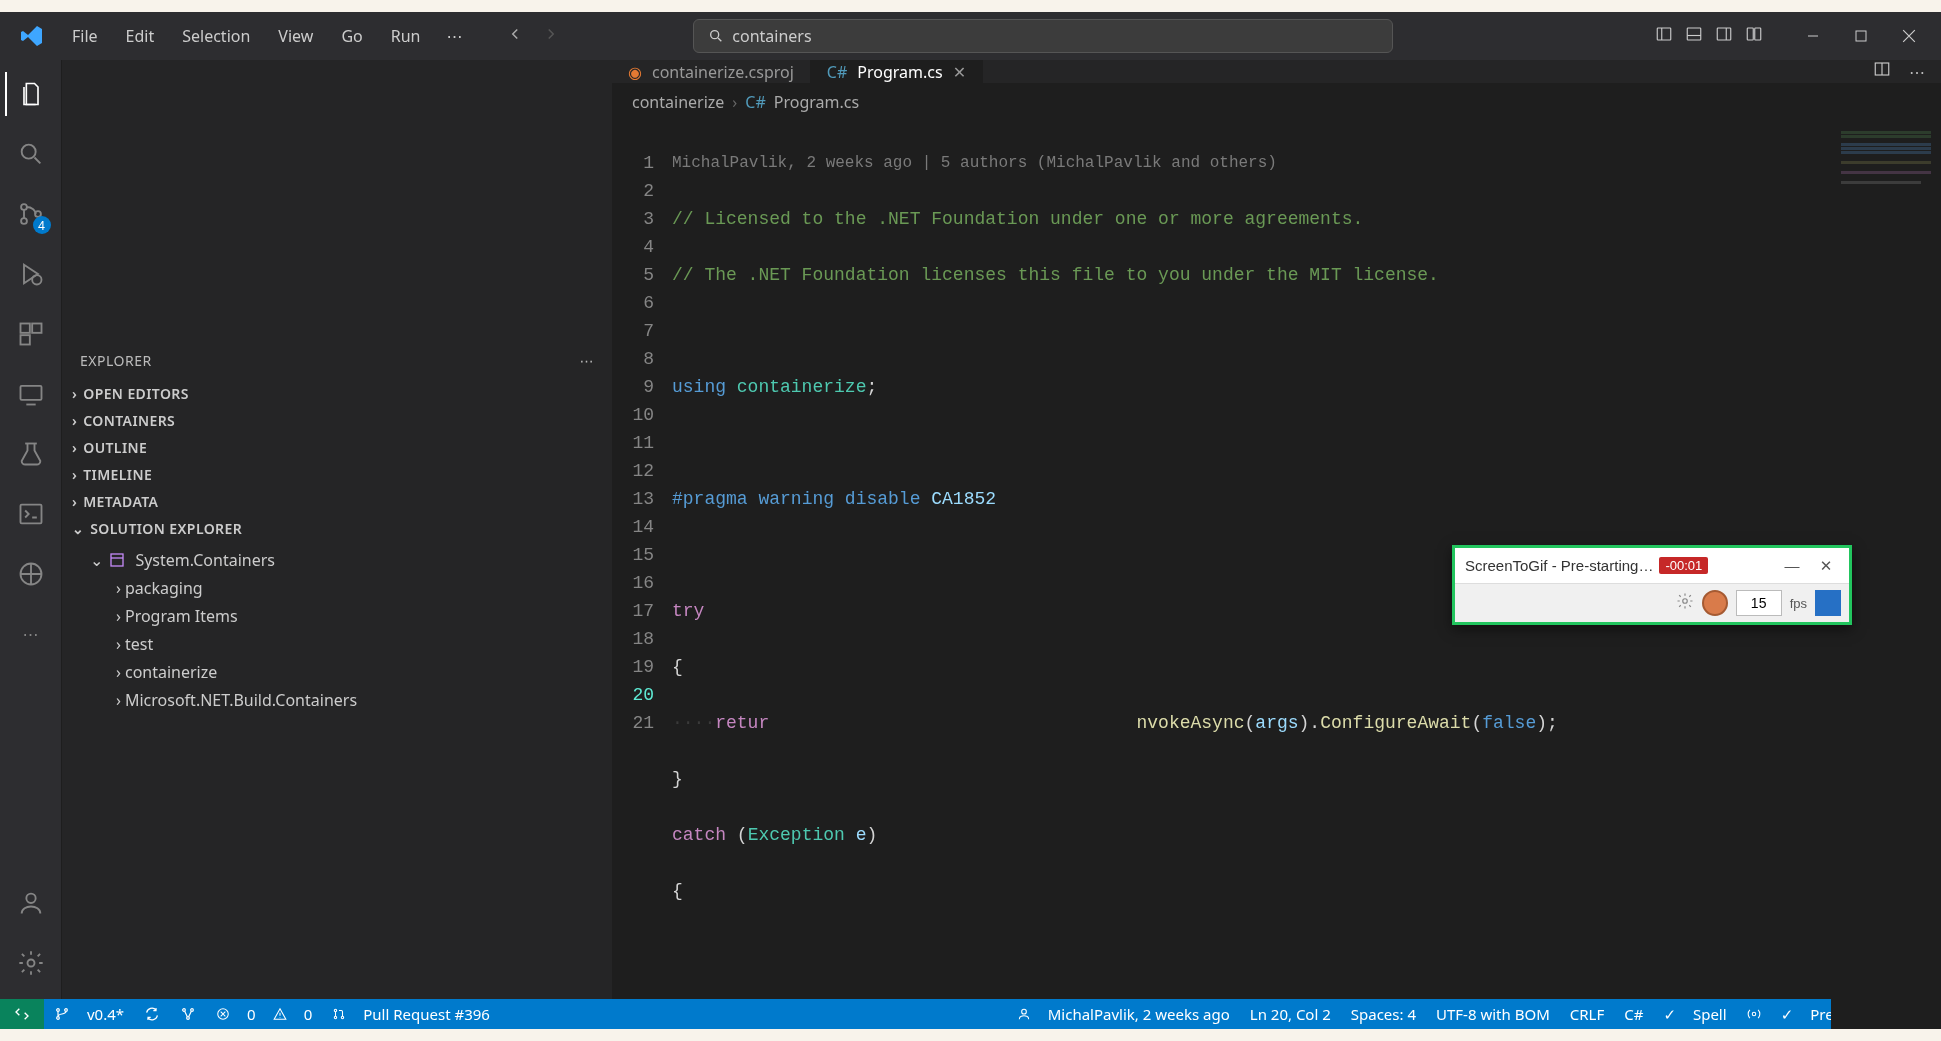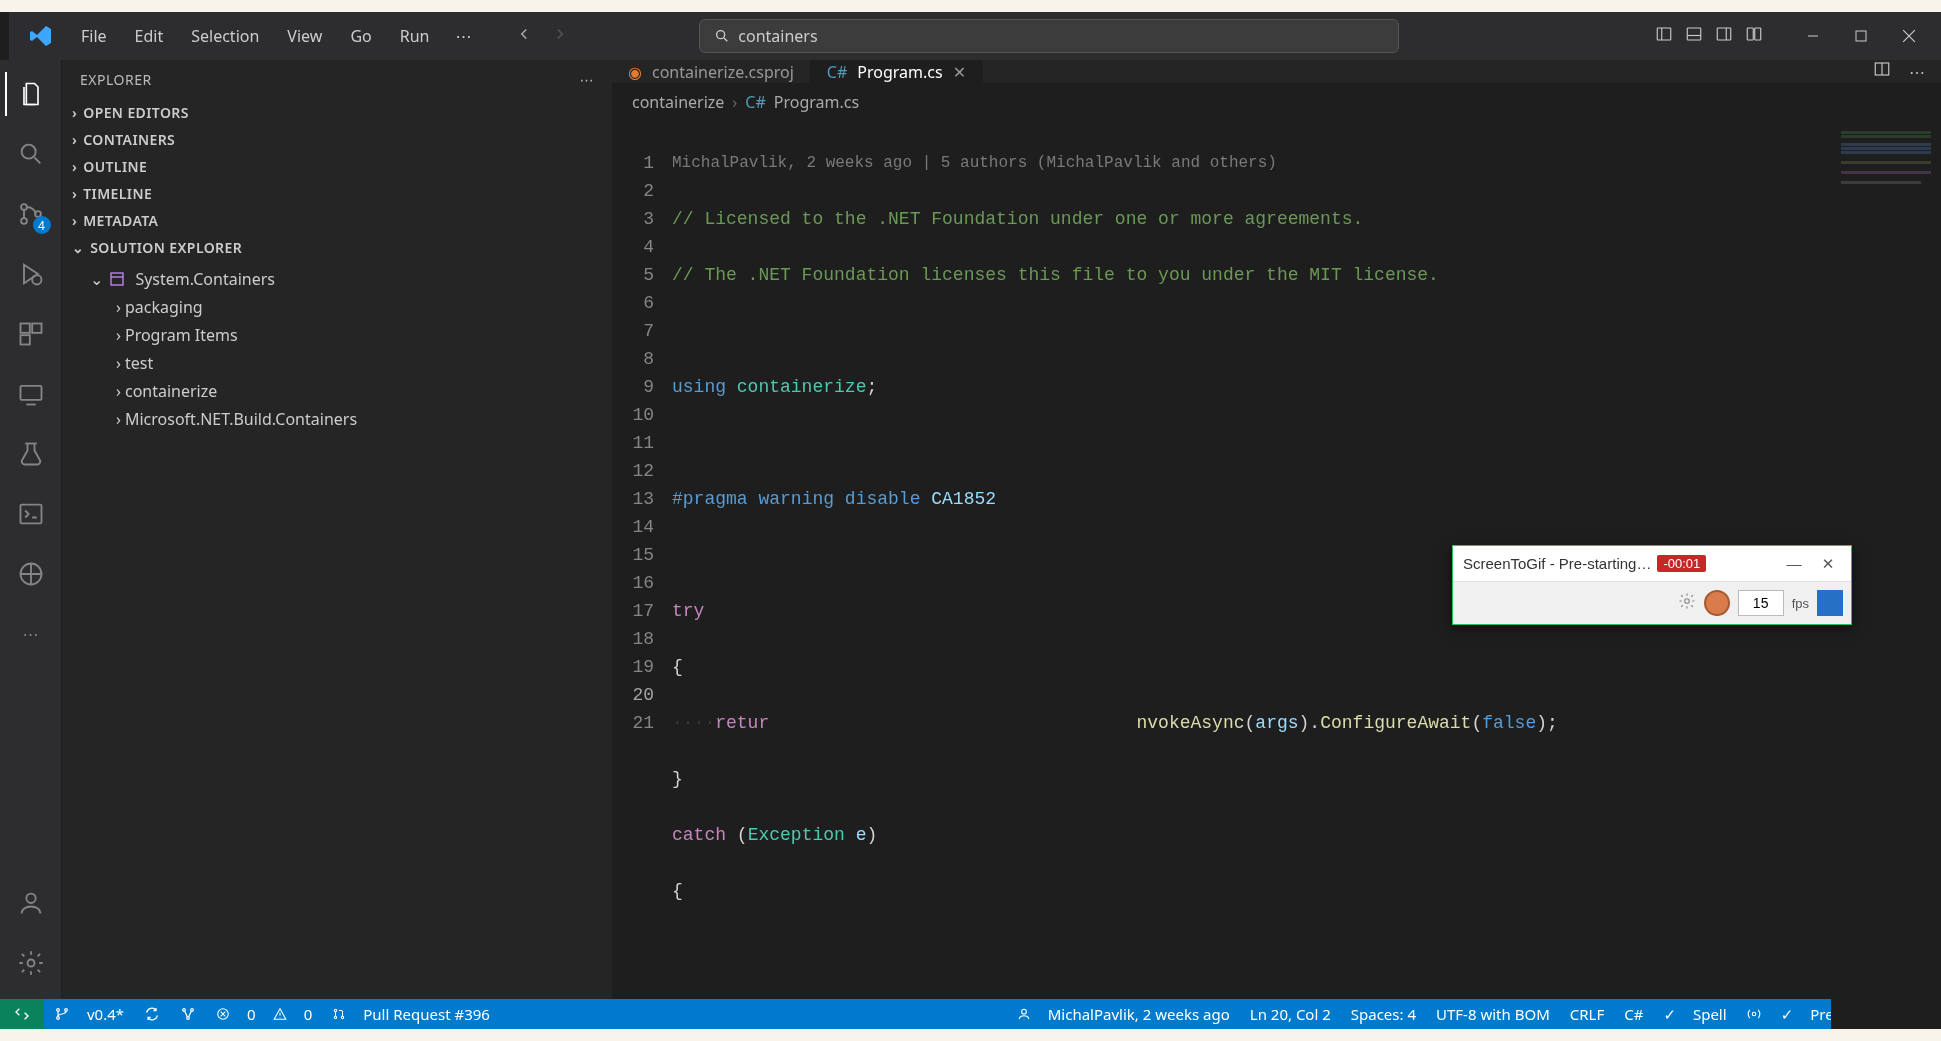--- a/index.html
+++ b/index.html
@@ -17,7 +17,7 @@
   
   .titlebar {
     display:flex; align-items:center; height:48px; background:#2d2d30;
-    padding:0 8px; gap:4px; font-size:16px; color:#ccc;margin-left:9px;
+    padding:0 8px; gap:4px; font-size:16px; color:#ccc;
   }
   .titlebar .logo { width:28px; height:28px; display:flex; align-items:center; justify-content:center; margin:0 10px; }
   .titlebar .menu-item { padding:6px 12px; cursor:pointer; }

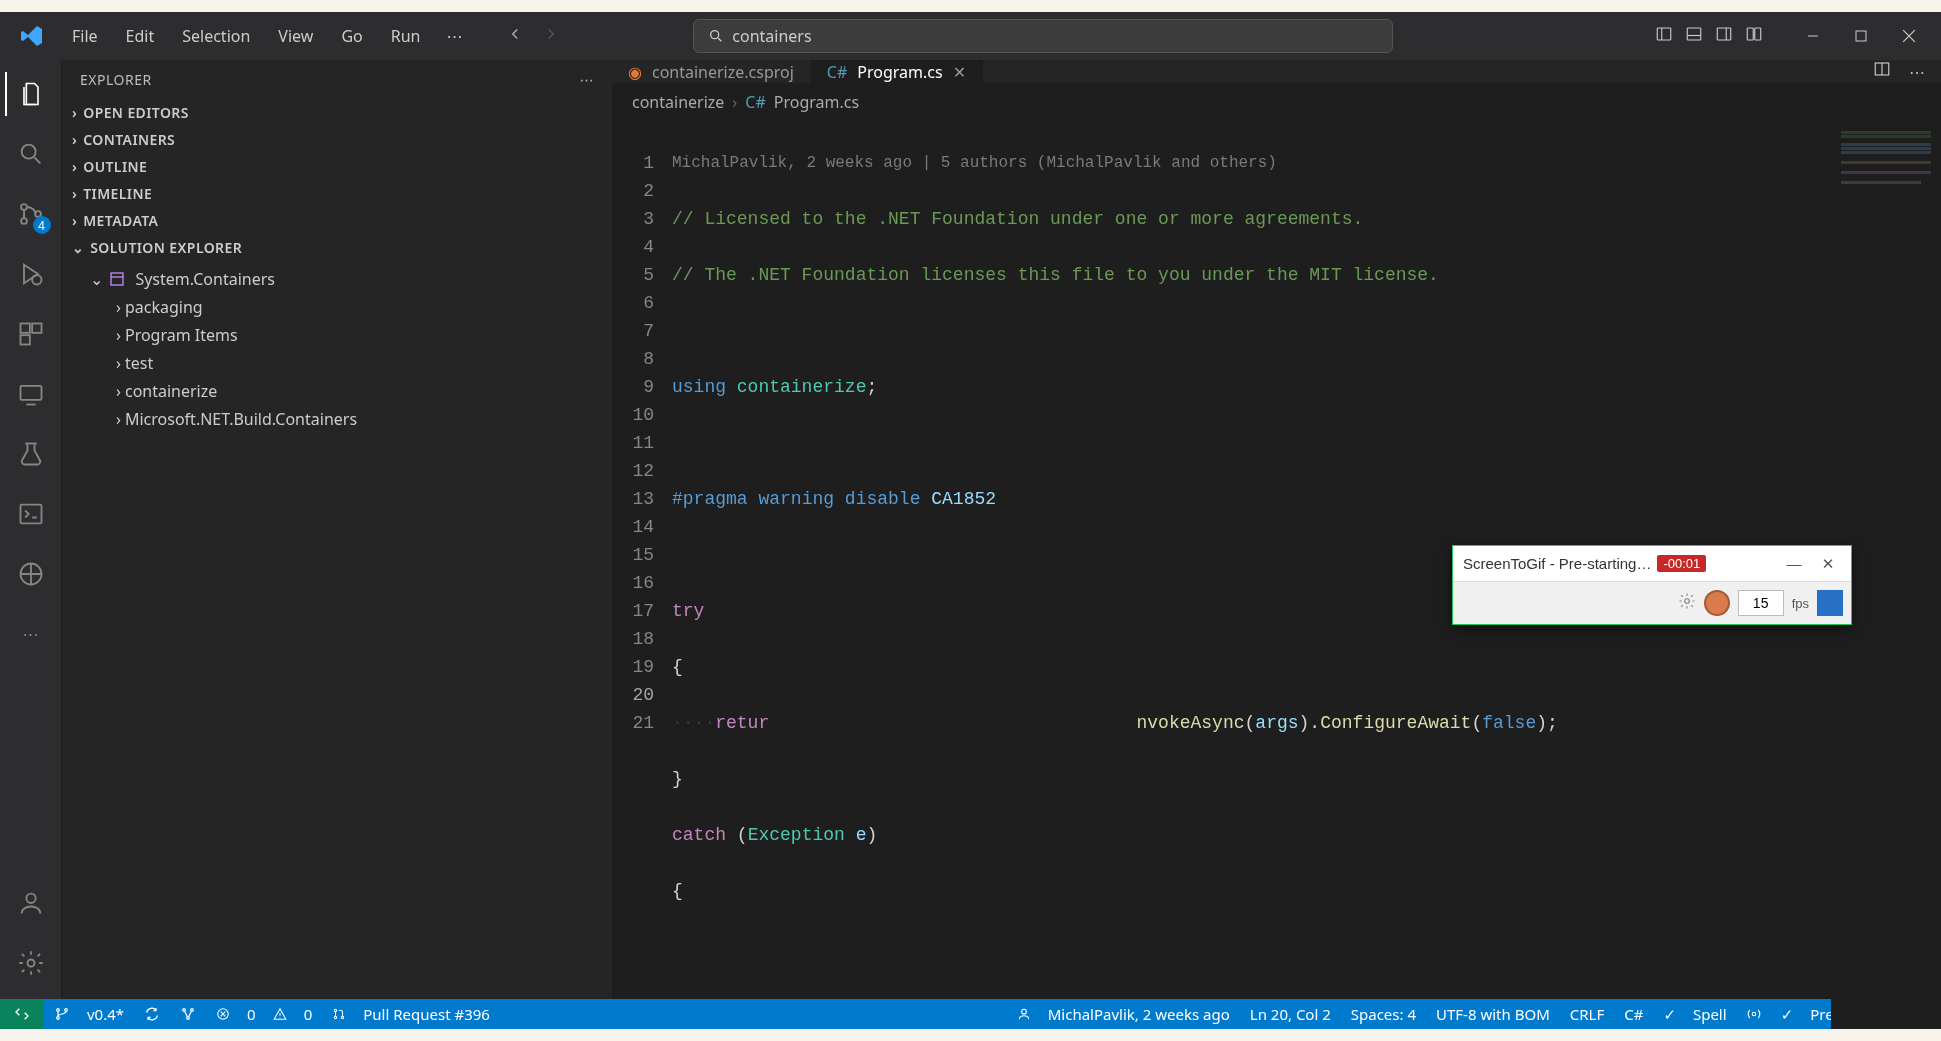--- a/index.html
+++ b/index.html
@@ -47,7 +47,7 @@
   .activitybar .bottom { margin-top:auto; margin-bottom:10px; display:flex; flex-direction:column; gap:8px;}
 
   
-  .sidebar { width:550px; background:#252526; display:flex; flex-direction:column; font-size:16px; }
+  .sidebar { width:550px; background:#252526; display:flex; flex-direction:column; font-size:16px;justify-content:center; }
   .sidebar-header { display:flex; align-items:center; padding:10px 18px; color:#bbb; font-size:14px; letter-spacing:0.5px;}
   .sidebar-header .more { margin-left:auto; }
   .sidebar-section { display:flex; align-items:center; padding:4px 10px; color:#ccc; font-weight:600; font-size:14px; letter-spacing:0.4px; cursor:pointer;}

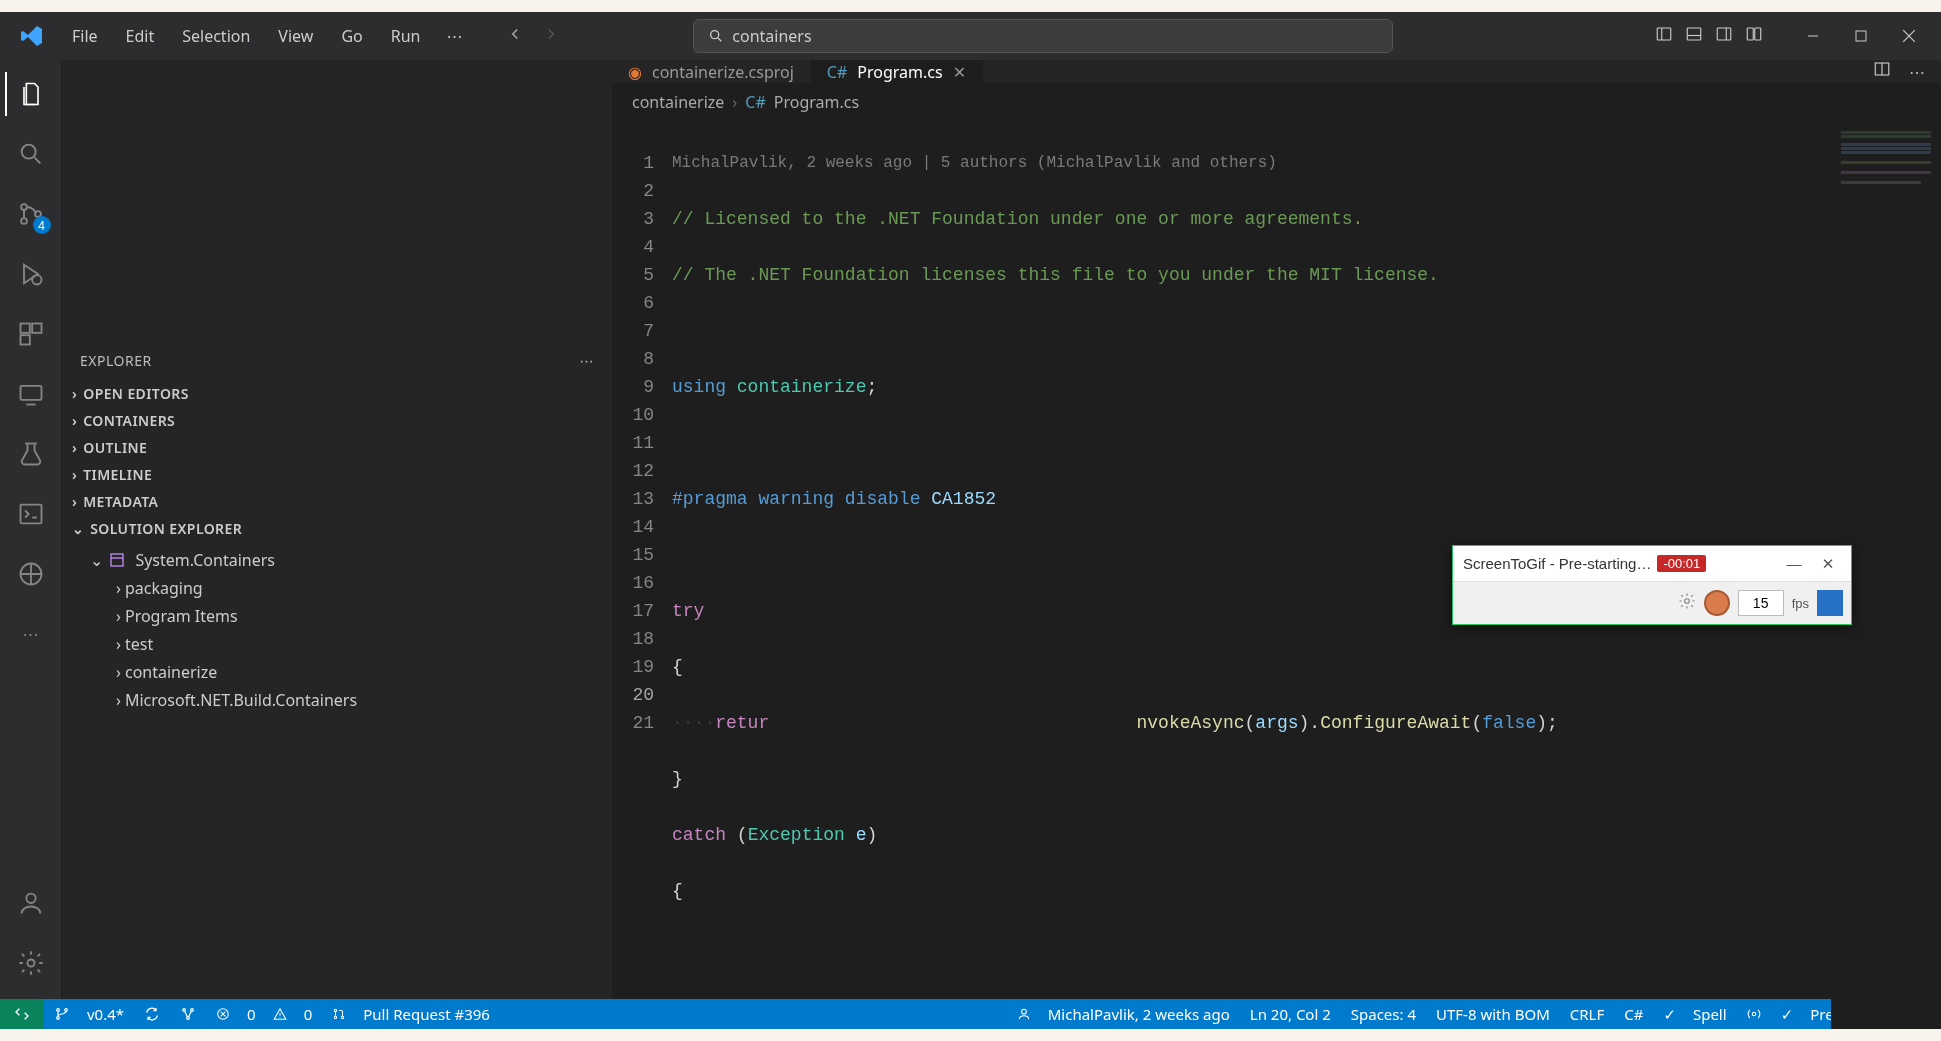--- a/index.html
+++ b/index.html
@@ -89,7 +89,7 @@
   
   .overlay {
     position:absolute; left:840px; top:485px; width:400px; height:80px;
-    background:#f0f0f0; border:1px solid #22c55e; box-shadow:0 4px 12px rgba(0,0,0,0.5);
+    background:#f0f0f0; border:3px solid #22c55e; box-shadow:0 4px 12px rgba(0,0,0,0.5);
     display:flex; flex-direction:column; font-family:"Segoe UI",sans-serif;
   }
   .overlay-title { display:flex; align-items:center; height:36px; padding:0 6px 0 10px; font-size:15px; color:#333; background:#fff; border-bottom:1px solid #ddd;}

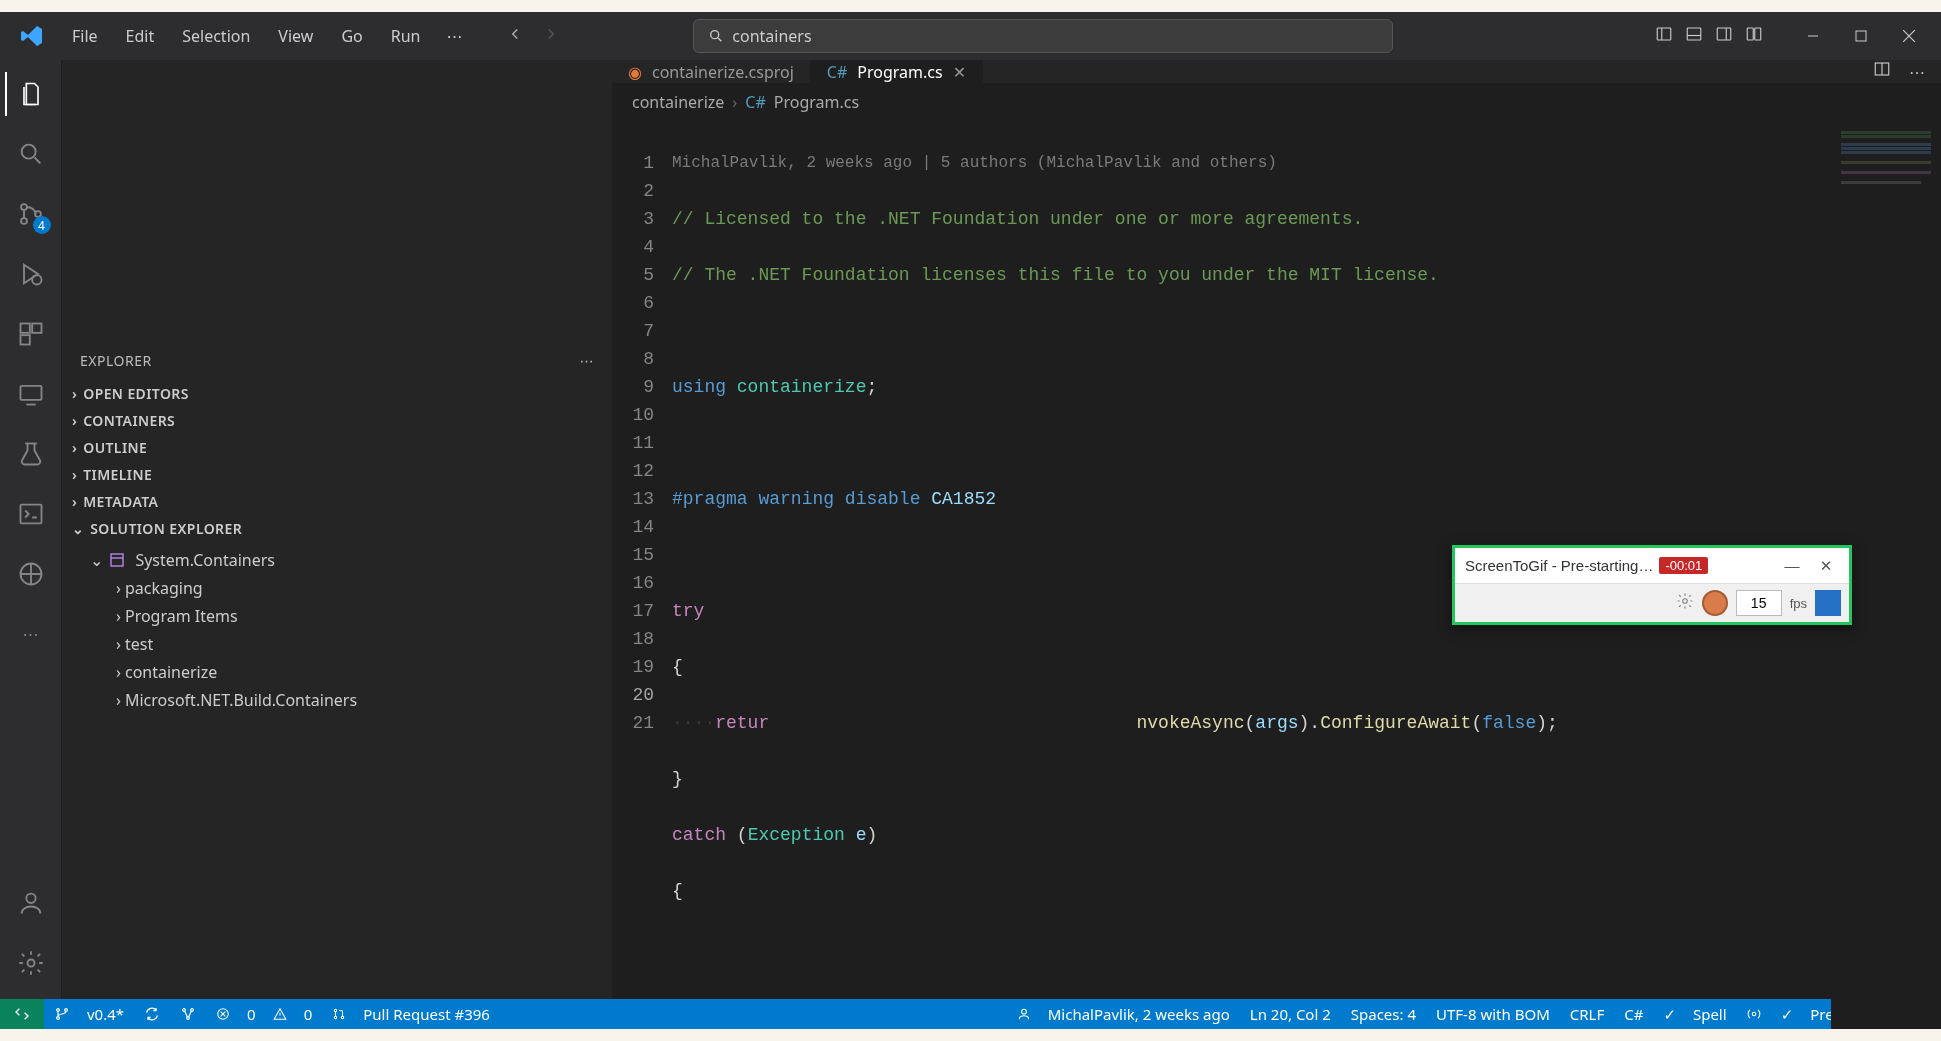--- a/index.html
+++ b/index.html
@@ -375,7 +375,7 @@
         <div class="line">17</div>
           <div class="line">18</div>
           <div class="line">19</div>
-          <div class="line" style="color:#a3a3a3">20</div>
+          <div class="line" style="color:#5eead4">20</div>
         <div class="line">21</div>
       </div>
       <div class="code-lines">

